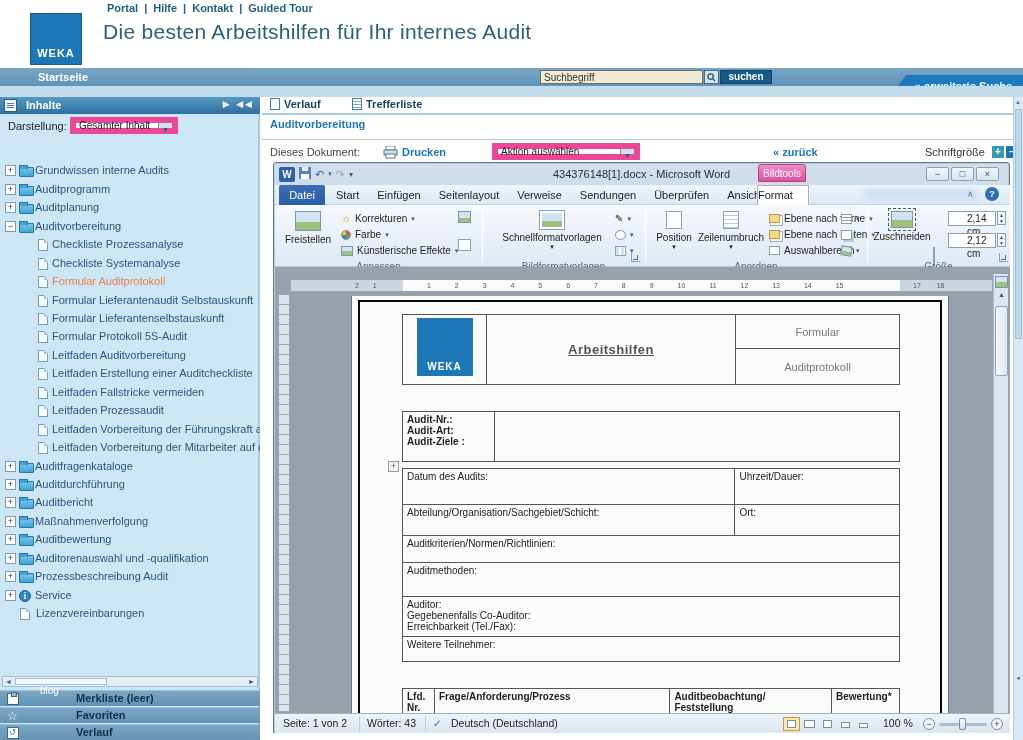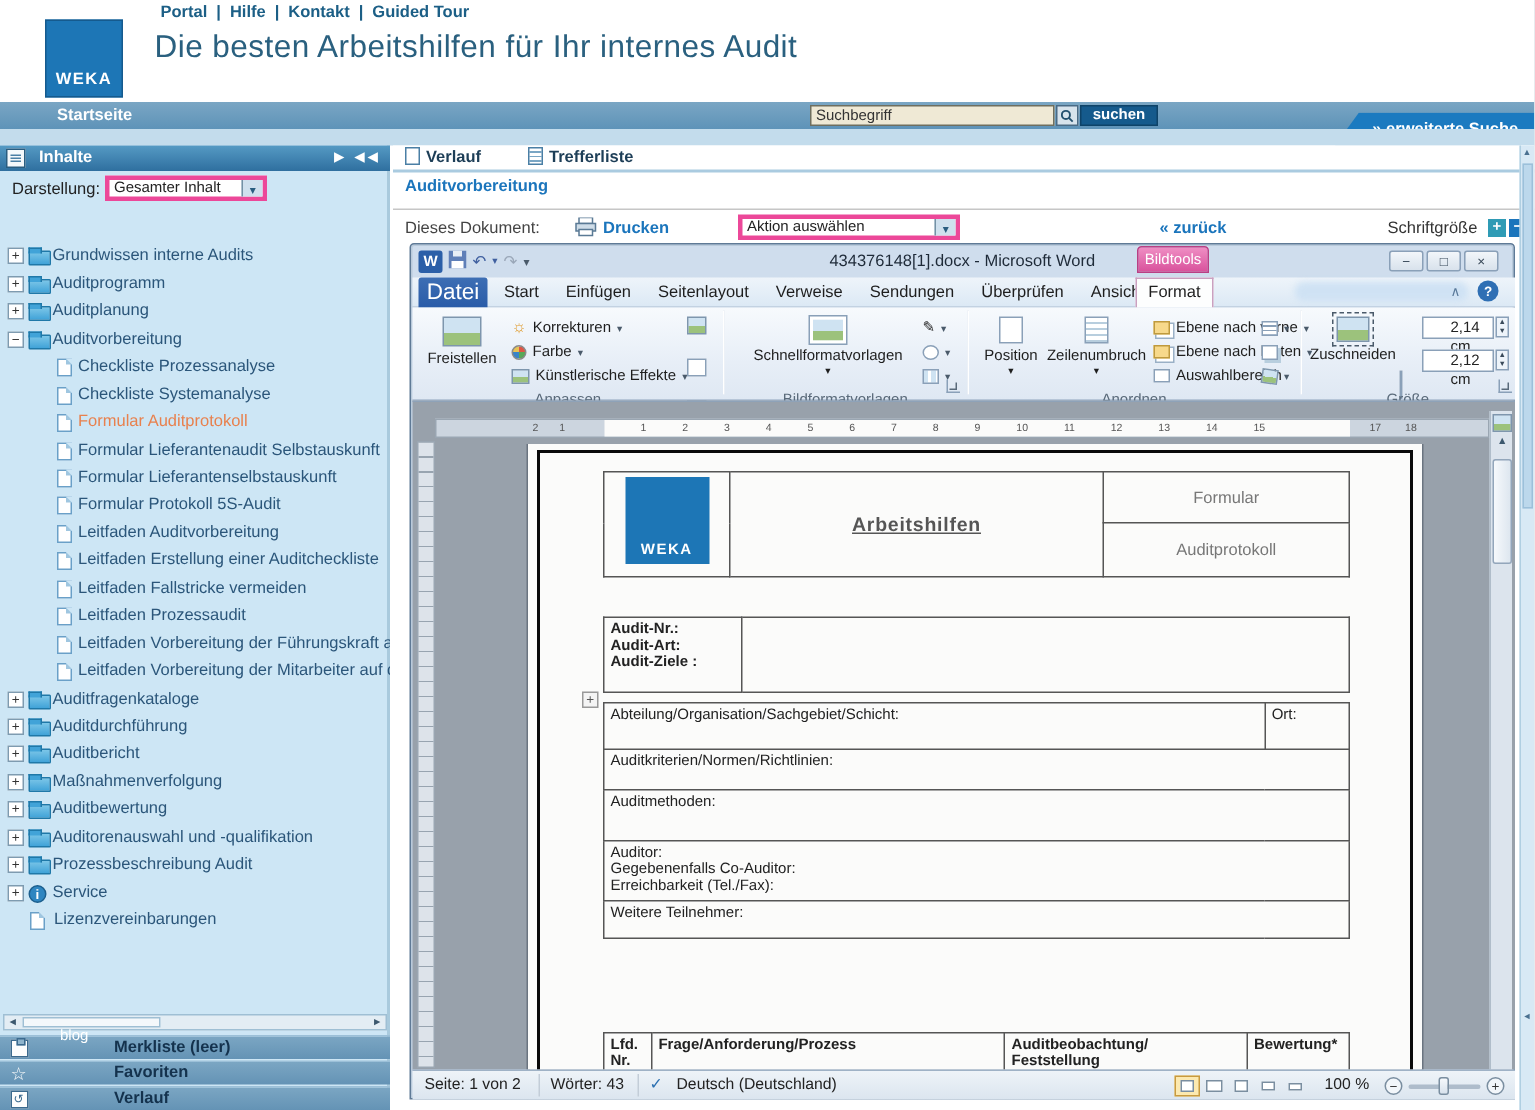--- a/index.html
+++ b/index.html
@@ -42,7 +42,7 @@
   .side-arrows{right:6px;top:2px;font-size:9px;color:#fff;letter-spacing:2px;}
   .darst{left:0;top:17px;width:260px;height:24px;}
   .darst-label{left:8px;top:6px;font-size:11px;color:#222;}
-  .fake-select{background:#fff;border:3px solid #ec4899;display:flex;align-items:center;font-size:10px;color:#222;}
+  .fake-select{background:#fff;border:6px solid #ec4899;display:flex;align-items:center;font-size:10px;color:#222;}
   .fake-select .txt{flex:1;padding:0 3px;overflow:hidden;white-space:nowrap;}
   .fake-select .arr{width:14px;height:100%;background:#cfe0ee;border-left:1px solid #7491a5;
                     text-align:center;font-size:8px;color:#2a5d80;line-height:13px;}

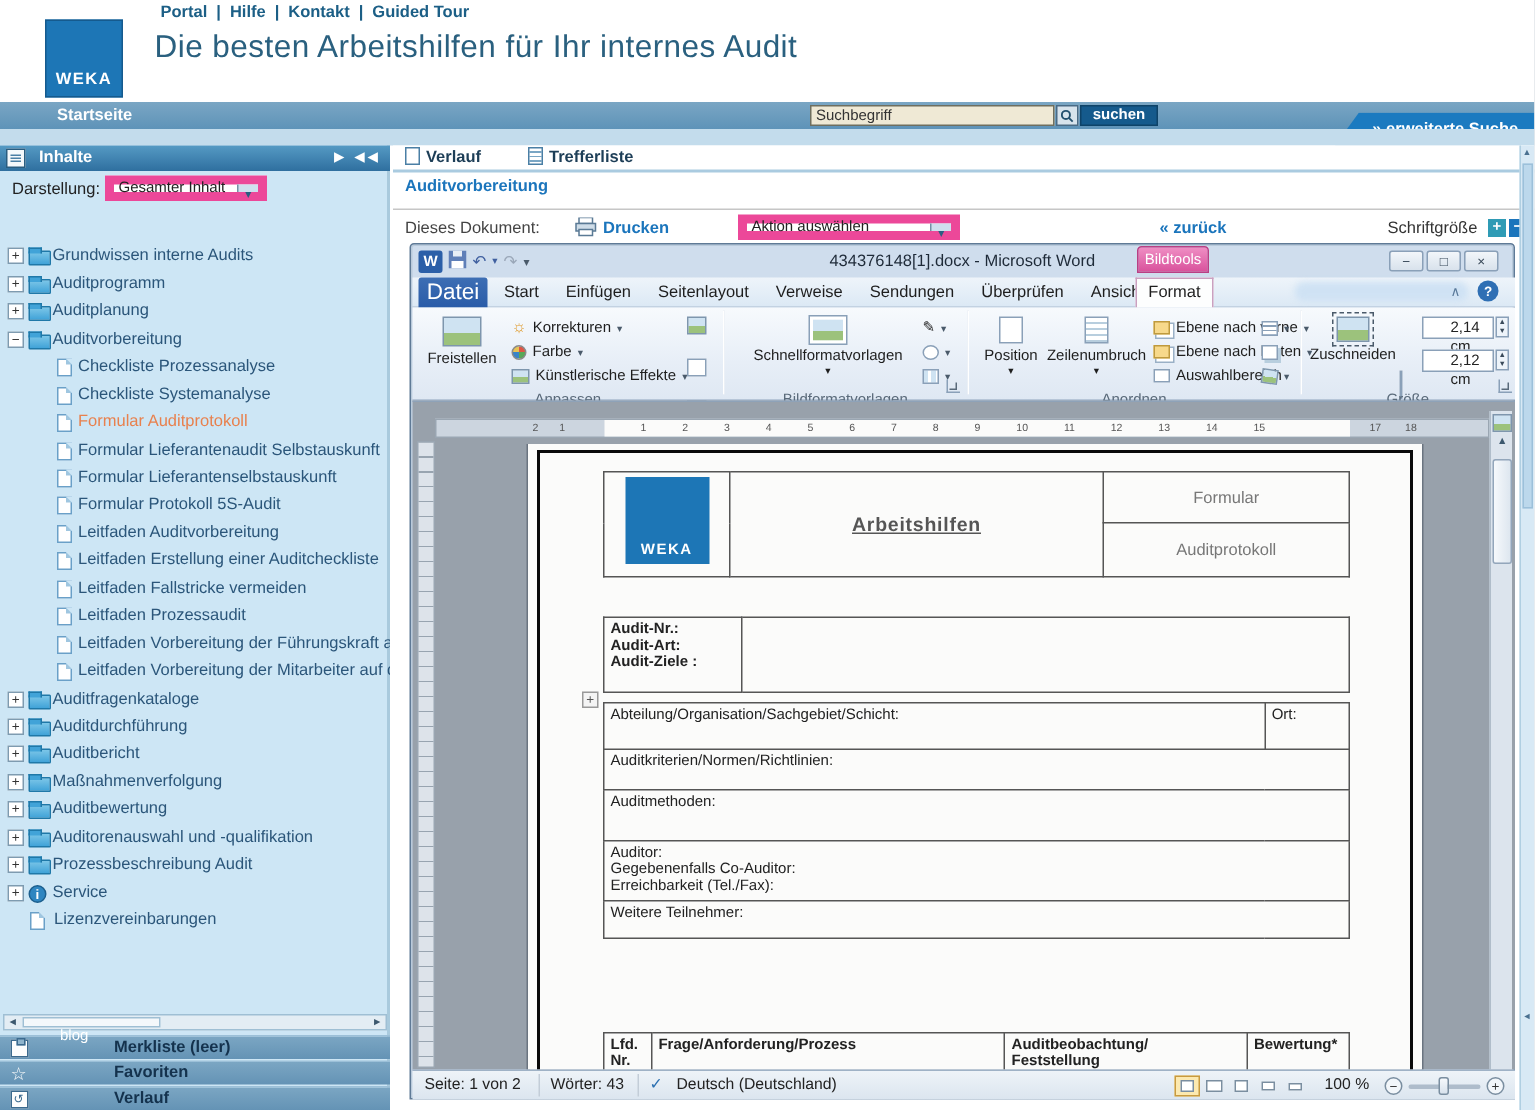--- a/index.html
+++ b/index.html
@@ -113,7 +113,7 @@
   .wtabs{left:1px;top:22px;width:735px;height:20px;background:linear-gradient(#eef4fa,#dce9f5);
          border-bottom:1px solid #c3d2e2;}
   .datei{left:4px;top:0;width:46px;height:20px;background:linear-gradient(#3d6eb4,#2a5ca8);color:#fff;
-         font-size:15px;text-align:center;line-height:20px;border-radius:2px 2px 0 0;cursor:pointer;}
+         font-size:11px;text-align:center;line-height:20px;border-radius:2px 2px 0 0;cursor:pointer;}
   .wtabrow{left:52px;top:0;height:20px;display:flex;}
   .wtabrow span{padding:0 9px;font-size:11px;color:#1e1e1e;line-height:20px;cursor:pointer;}
   .formattab{left:482px;top:0;width:52px;height:20px;background:#fdfefe;border:1px solid #caa0c0;border-bottom:none;

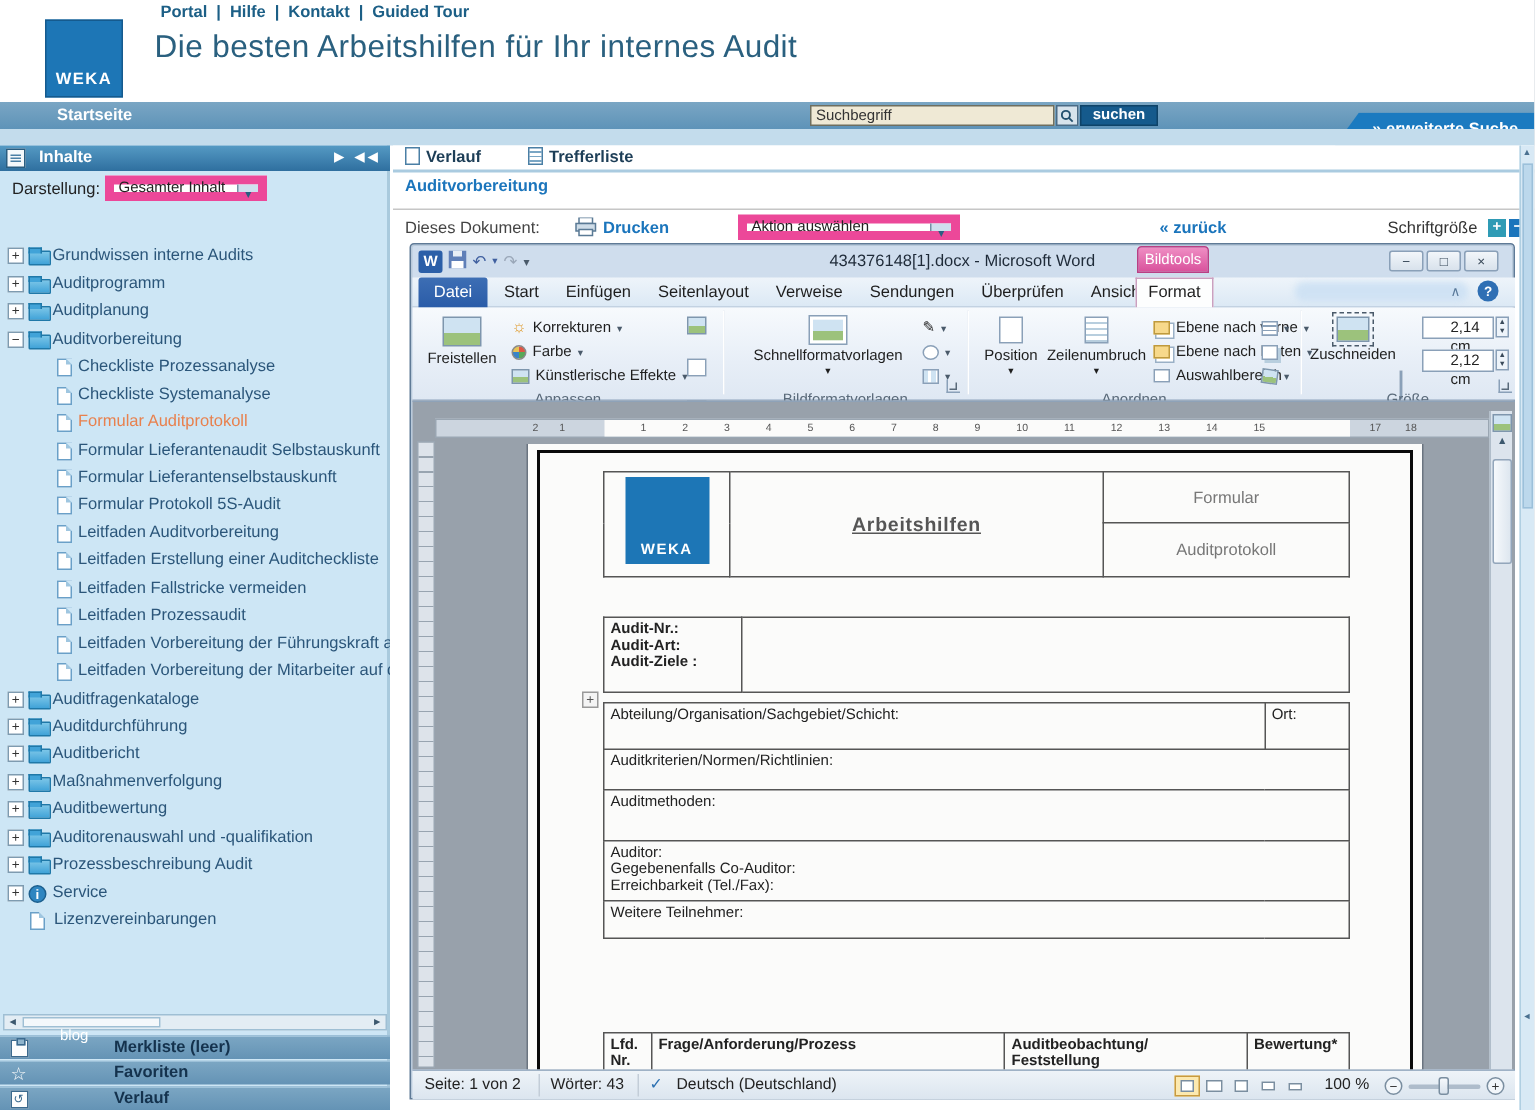--- a/index.html
+++ b/index.html
@@ -117,7 +117,7 @@
   .wtabrow{left:52px;top:0;height:20px;display:flex;}
   .wtabrow span{padding:0 9px;font-size:11px;color:#1e1e1e;line-height:20px;cursor:pointer;}
   .formattab{left:482px;top:0;width:52px;height:20px;background:#fdfefe;border:1px solid #caa0c0;border-bottom:none;
-             font-size:11px;color:#1e1e1e;text-align:center;line-height:19px;cursor:pointer;}
+             font-size:11px;color:#1e1e1e;line-height:19px;cursor:pointer;}
   .nameblur{left:588px;top:3px;width:116px;height:13px;background:#cfe2f4;border-radius:7px;filter:blur(2px);}
   .ribchev{left:692px;top:4px;font-size:9px;color:#5a7a9a;cursor:pointer;}
   .helpbtn{left:710px;top:2px;width:14px;height:14px;border-radius:50%;background:#2f6fb4;color:#fff;

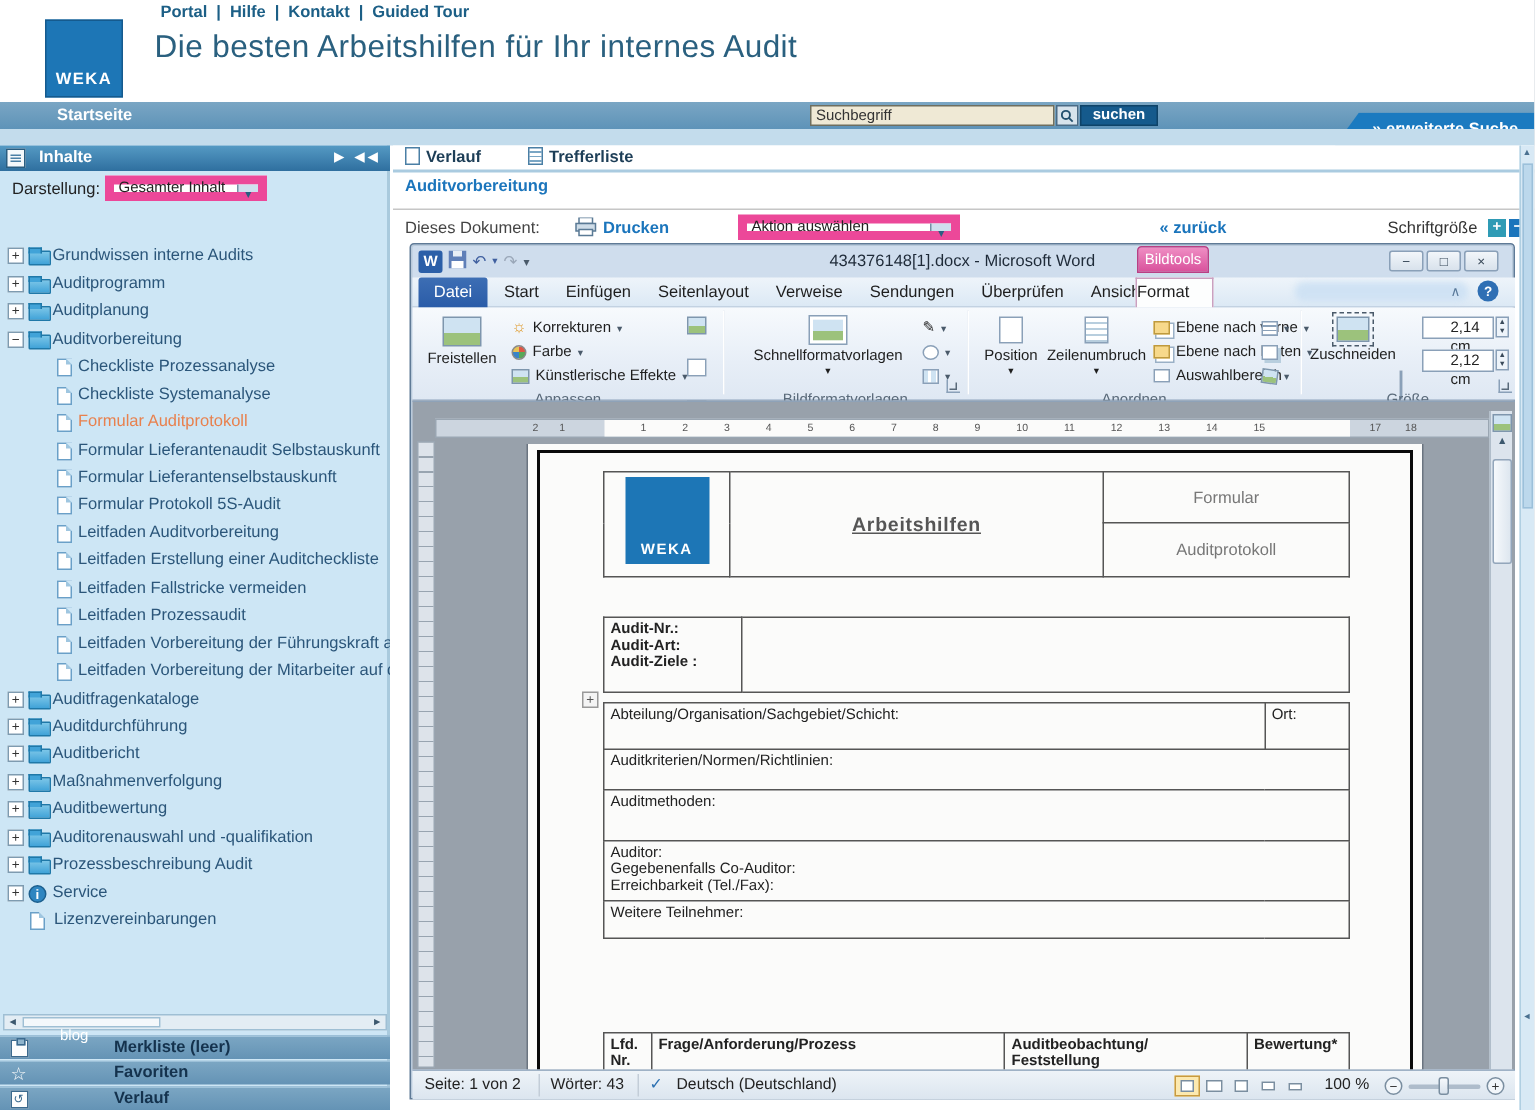--- a/index.html
+++ b/index.html
@@ -590,6 +590,10 @@
 
         <table class="ftable a" style="left:50px;top:172px;width:498px">
           <tbody>
+              <tr>
+            <td style="width:333px;height:36px"><span>Datum des Audits:</span></td>
+            <td style="width:165px"><span>Uhrzeit/Dauer:</span></td>
+          </tr>
           <tr>
             <td style="height:31px"><span>Abteilung/Organisation/Sachgebiet/Schicht:</span></td>
             <td><span>Ort:</span></td>

